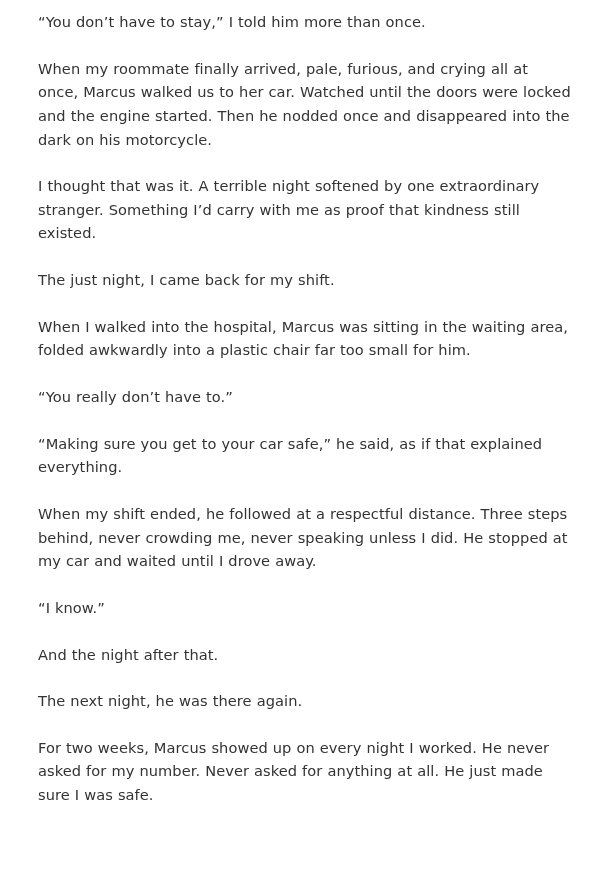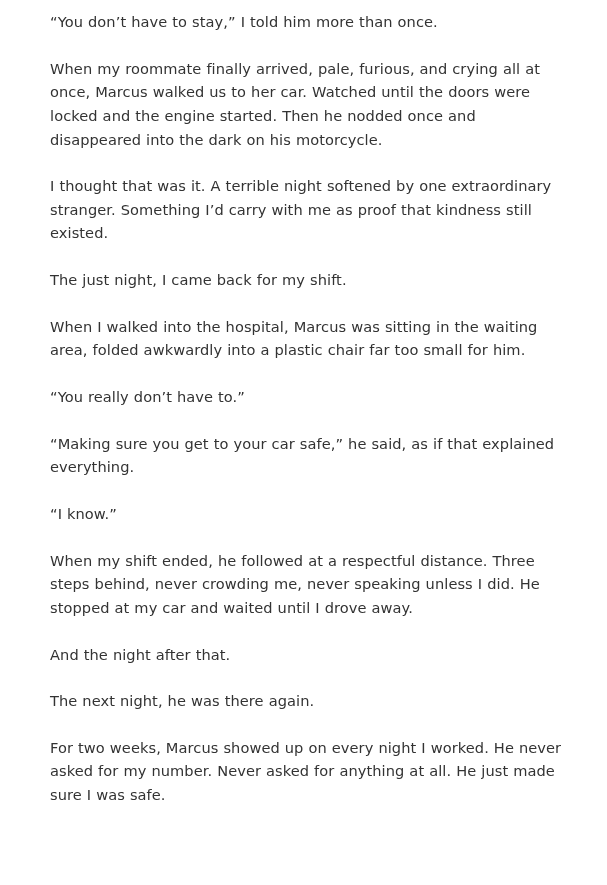--- a/index.html
+++ b/index.html
@@ -22,7 +22,7 @@
   .para {
     font-size: 14.6px;
     line-height: 1.62;
-    margin: 0 0 23px 12px;
+    margin: 0 0 23px 0;
     color: #333333;
     letter-spacing: 0.005em;
     text-align: left;

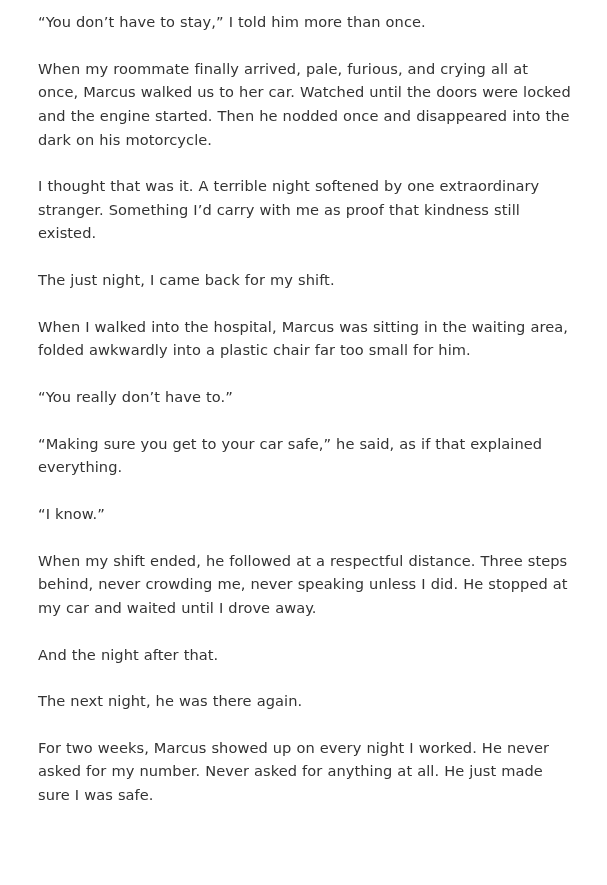--- a/index.html
+++ b/index.html
@@ -43,8 +43,8 @@
   <p class="para">When I walked into the hospital, Marcus was sitting in the waiting area, folded awkwardly into a plastic chair far too small for him.</p>
   <p class="para">“You really don’t have to.”</p>
   <p class="para">“Making sure you get to your car safe,” he said, as if that explained everything.</p>
+  <p class="para">When my shift ended, he followed at a respectful distance. Three steps behind, never crowding me, never speaking unless I did. He stopped at my car and waited until I drove away.</p>
   <p class="para">“I know.”</p>
-  <p class="para">When my shift ended, he followed at a respectful distance. Three steps behind, never crowding me, never speaking unless I did. He stopped at my car and waited until I drove away.</p>
   <p class="para">And the night after that.</p>
   <p class="para">The next night, he was there again.</p>
   <p class="para">For two weeks, Marcus showed up on every night I worked. He never asked for my number. Never asked for anything at all. He just made sure I was safe.</p>

